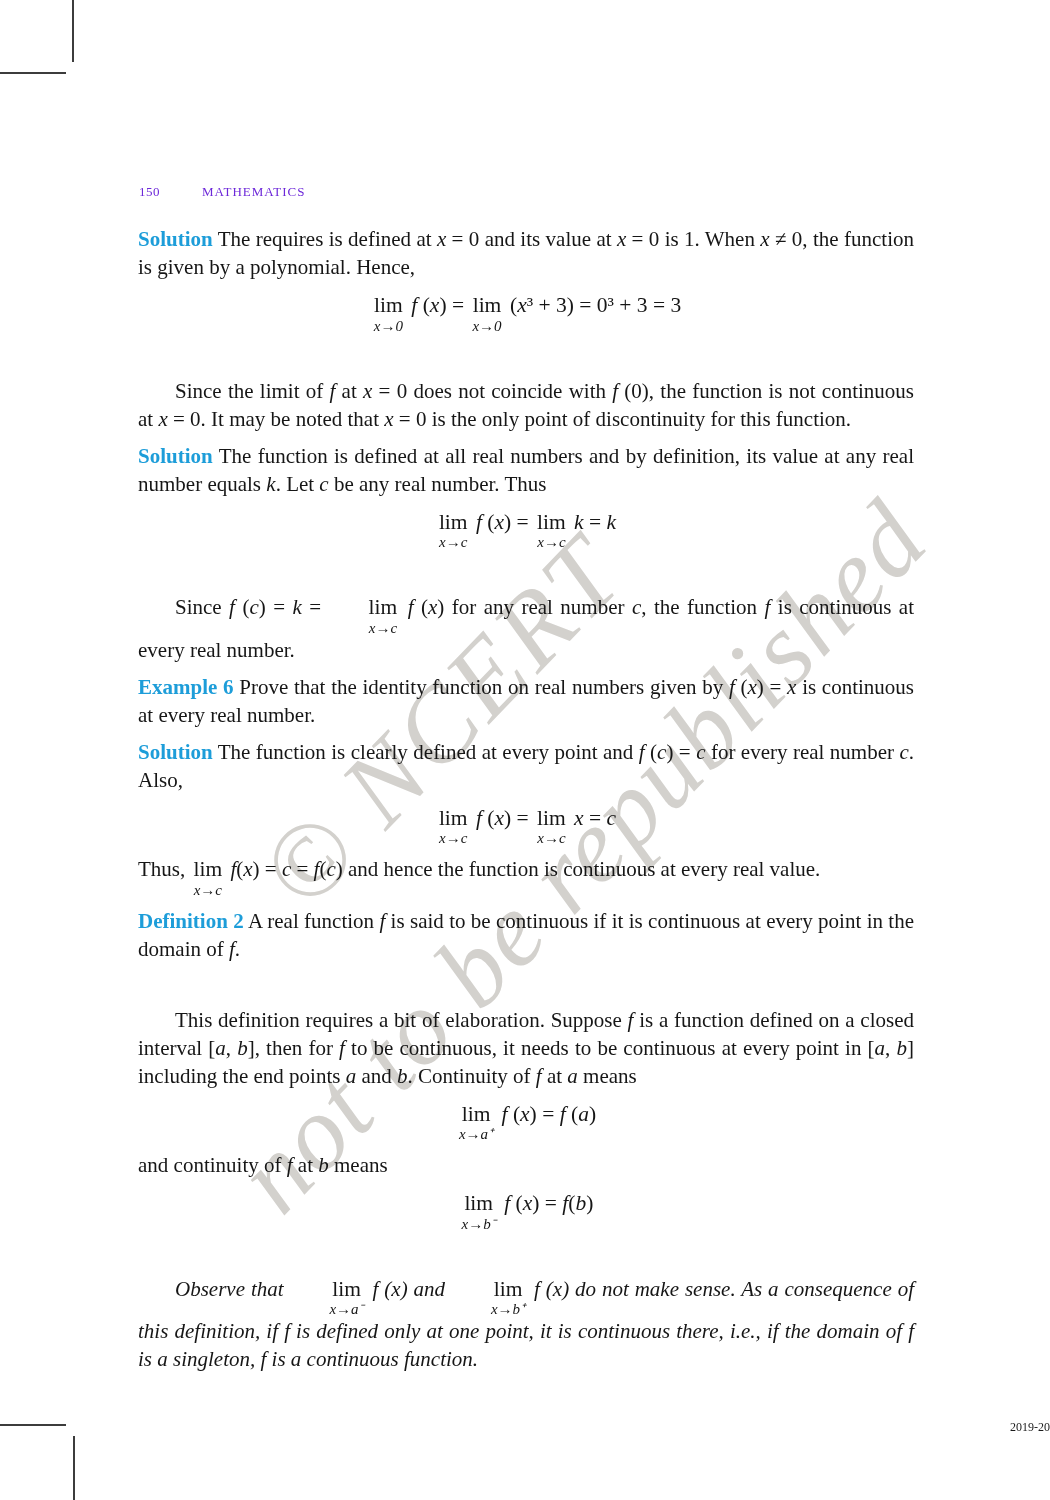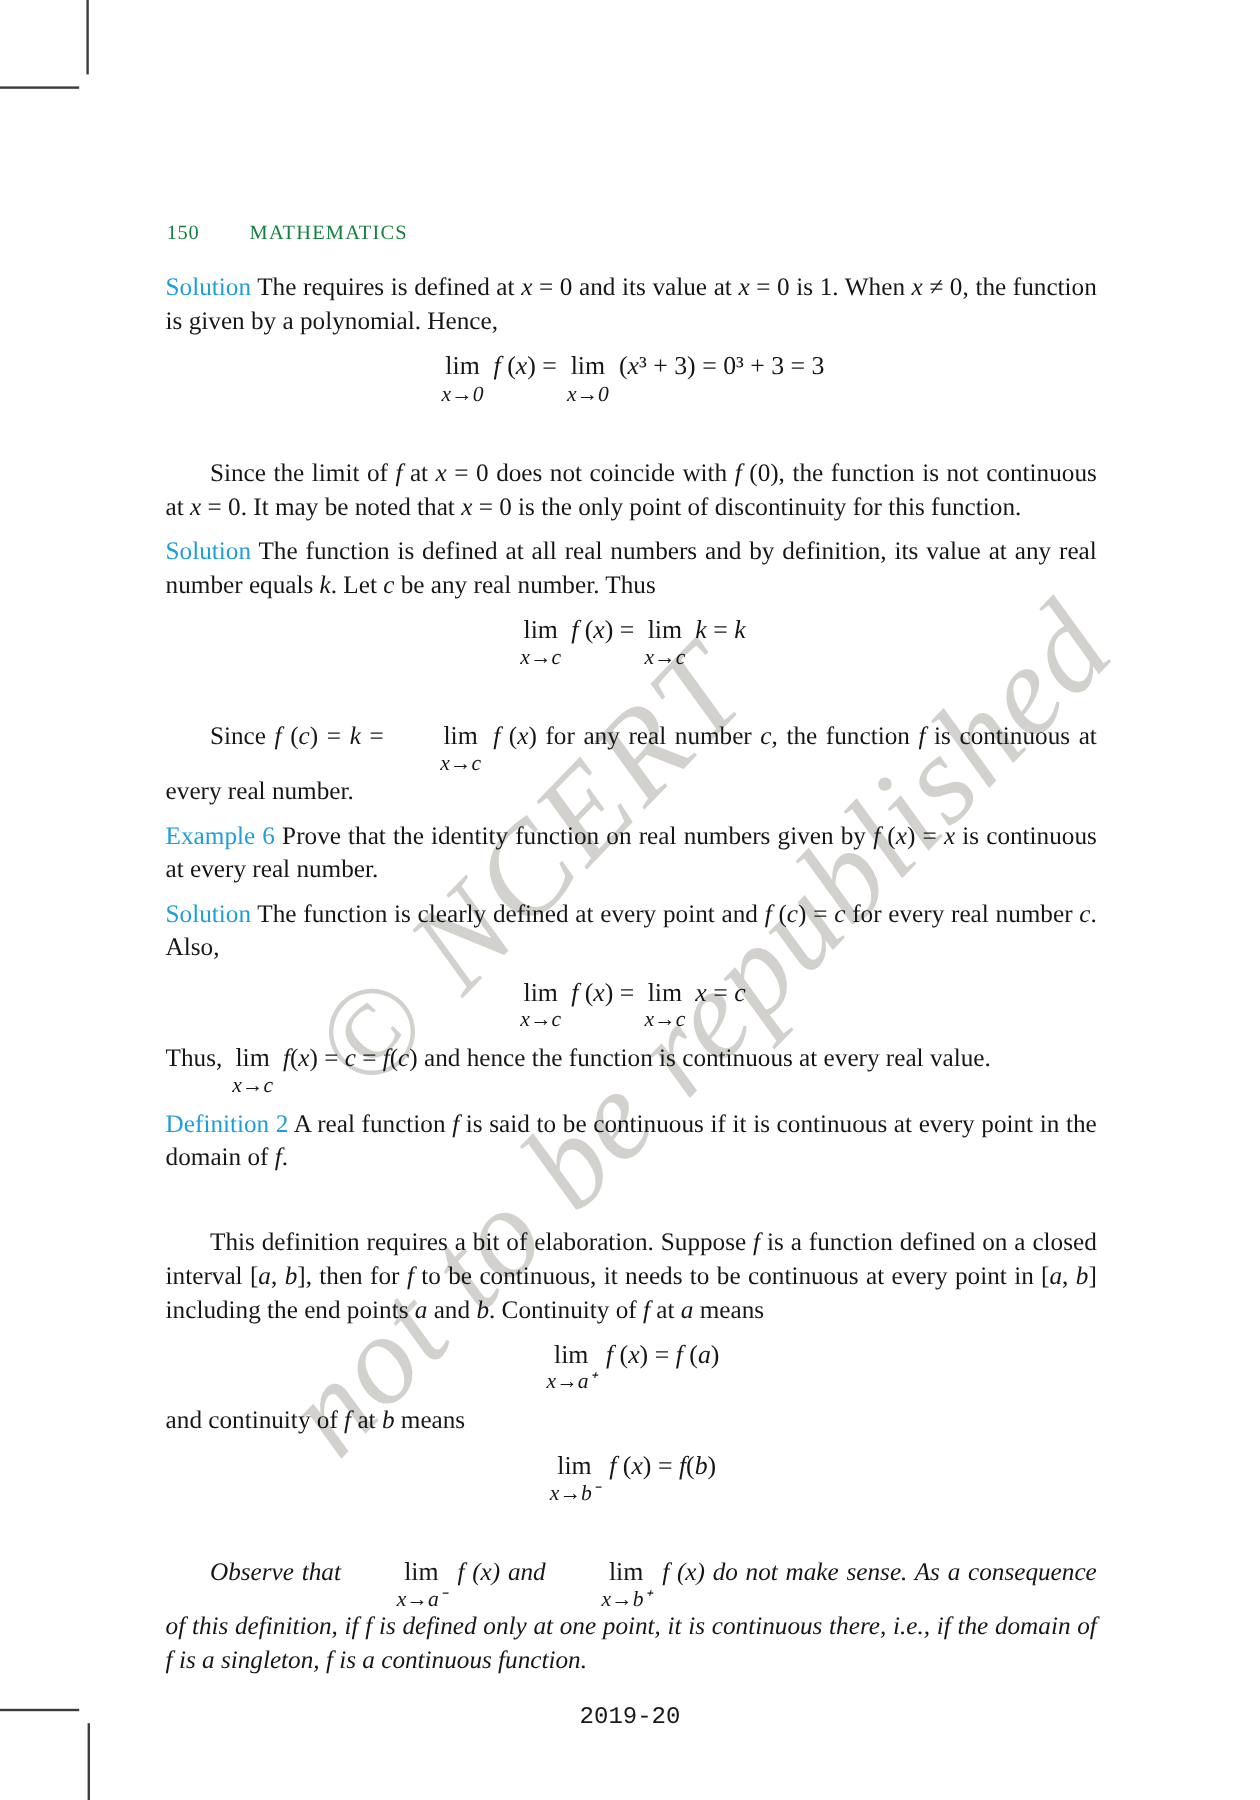--- a/index.html
+++ b/index.html
@@ -29,7 +29,7 @@
   .header {
     position: absolute; left: 139px; top: 184px; z-index: 1;
     display: flex; align-items: baseline; gap: 42px;
-    font-size: 17px; color: #15803d;
+    font-size: 13px; color: #6d28d9;
   }
   .header .folio { letter-spacing: 0.5px; }
   .header .running-title { letter-spacing: 1px; }

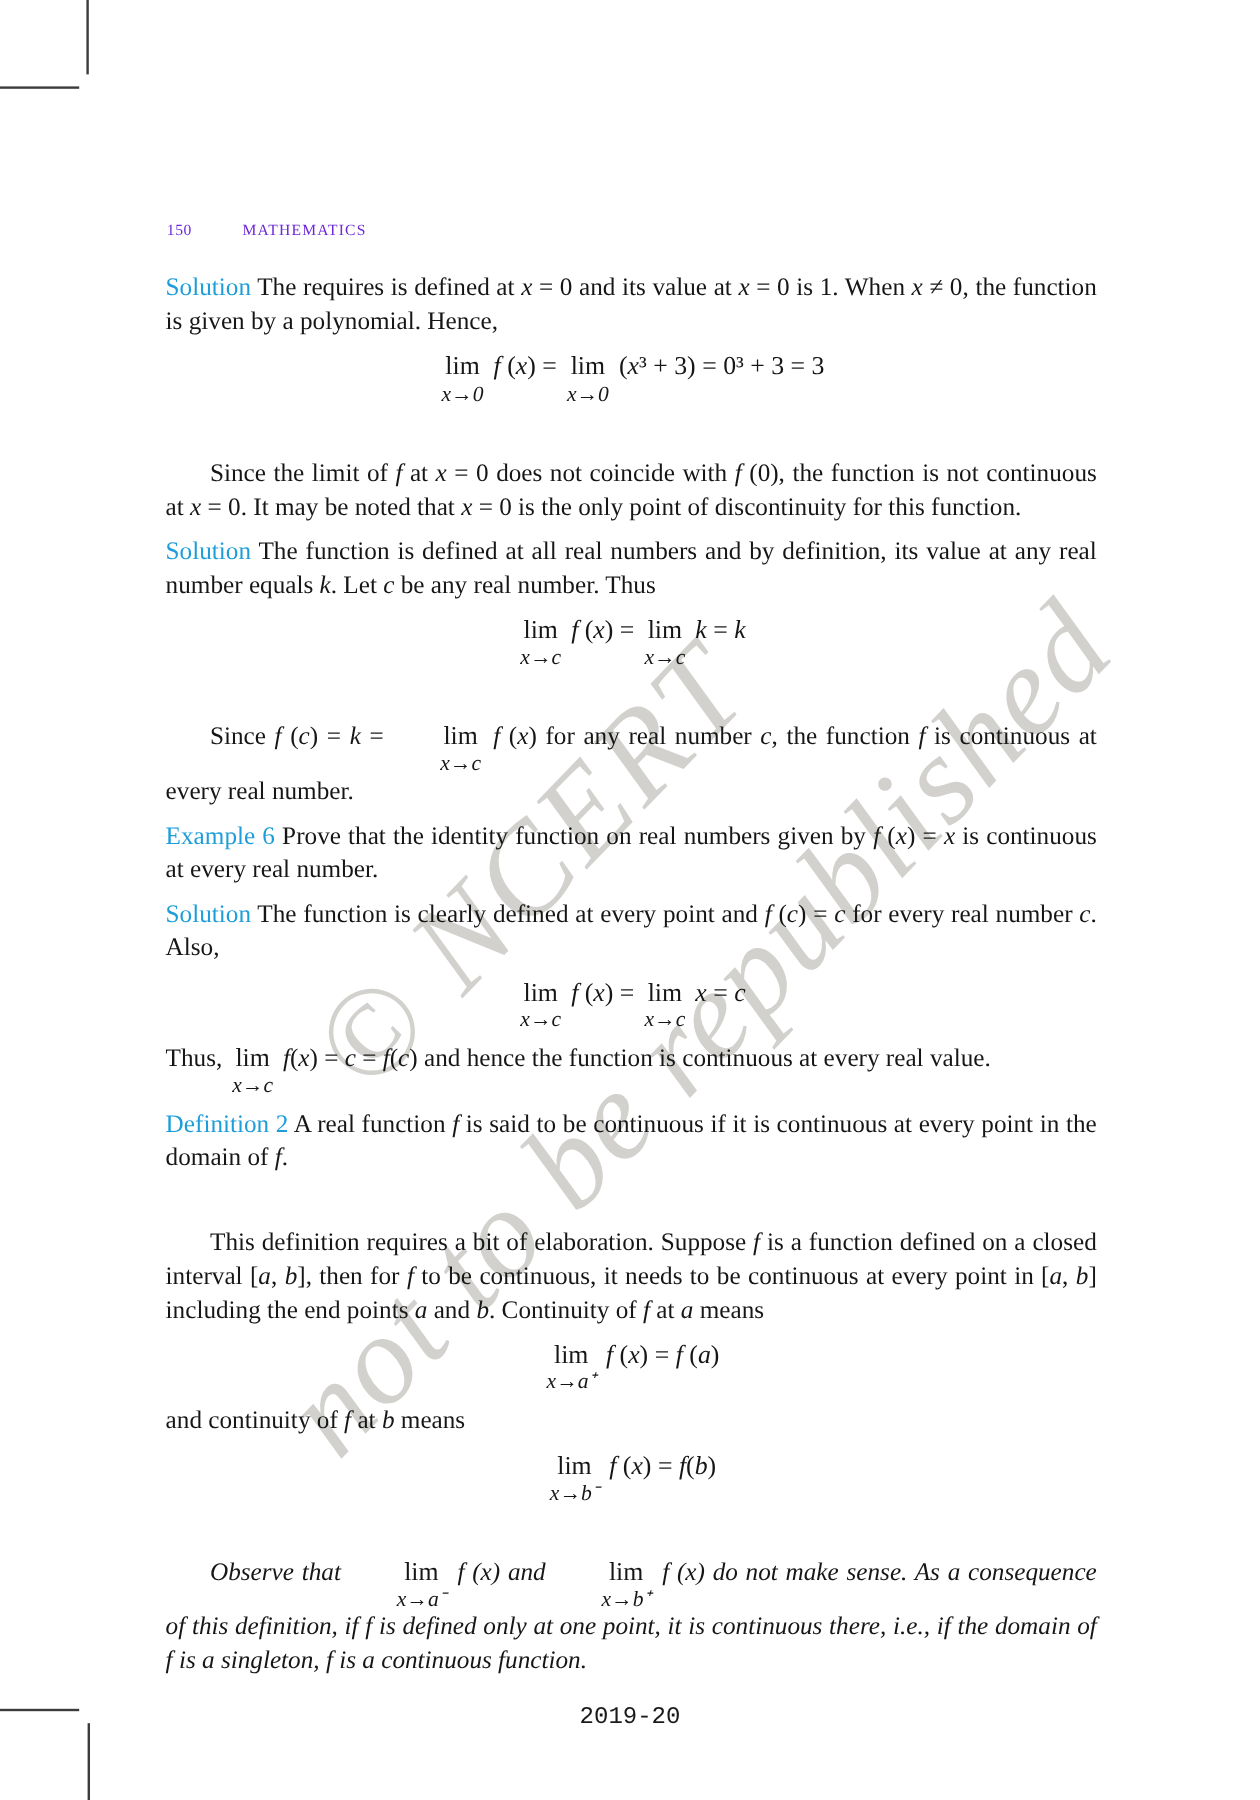--- a/index.html
+++ b/index.html
@@ -41,7 +41,7 @@
   .content p { margin: 9px 0; }
   p.indent { text-indent: 37px; margin-top: 43px; }
   p.italic { font-style: italic; }
-  .label { color: var(--accent); font-weight: normal; }
+  .label { color: var(--accent); font-weight: bold; }
   .i { font-style: italic; }
   .math {
     text-align: center; margin: 7px 0; font-size: 21.5px; line-height: 30px;

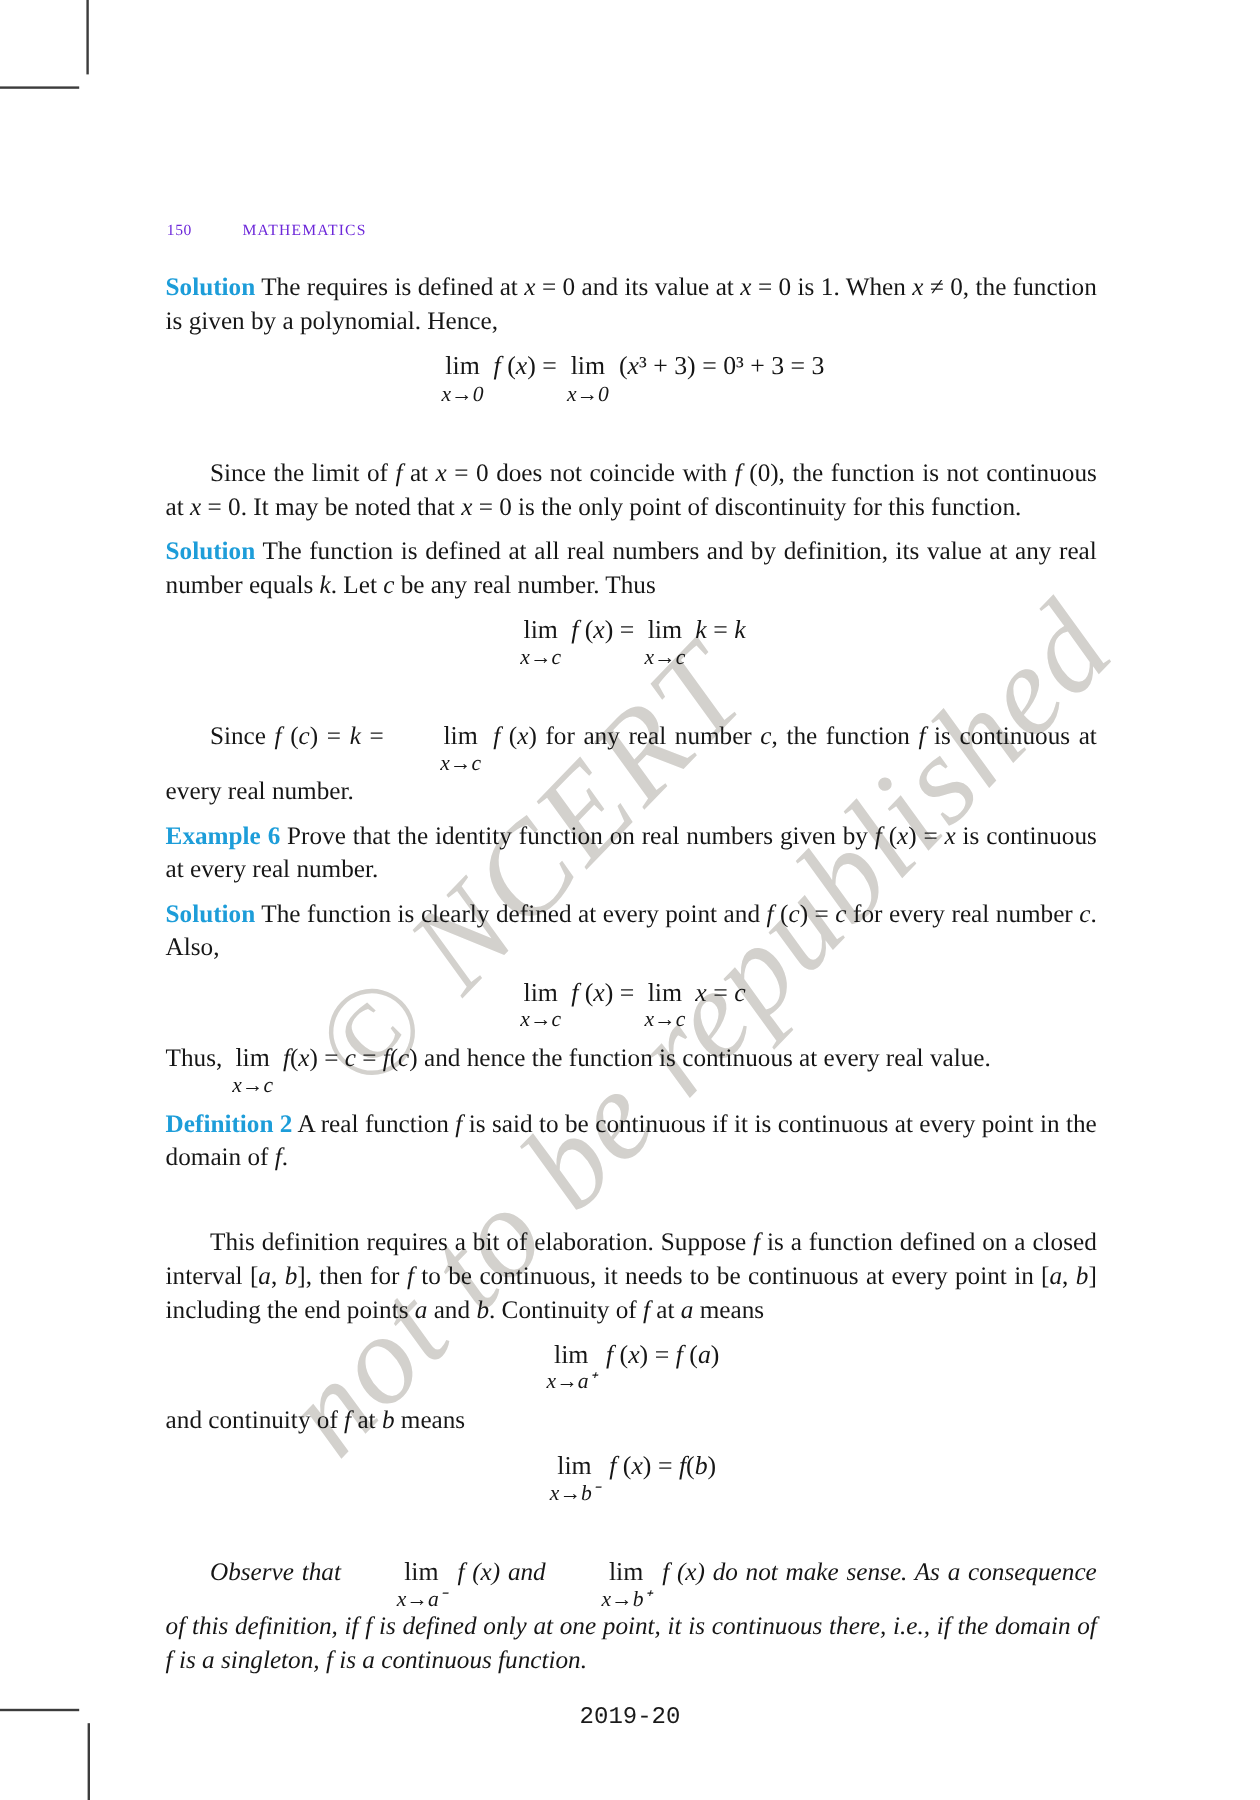--- a/index.html
+++ b/index.html
@@ -51,7 +51,7 @@
     line-height: 1; margin: 0 3px;
   }
   .lim-top { font-style: normal; font-size: 21.5px; }
-  .lim-sub { font-size: 18px; font-style: italic; margin-top: 2px; }
+  .lim-sub { font-size: 15px; font-style: italic; margin-top: 2px; }
   
   .footer {
     position: absolute; left: 0; right: 0; top: 1420px; z-index: 1;

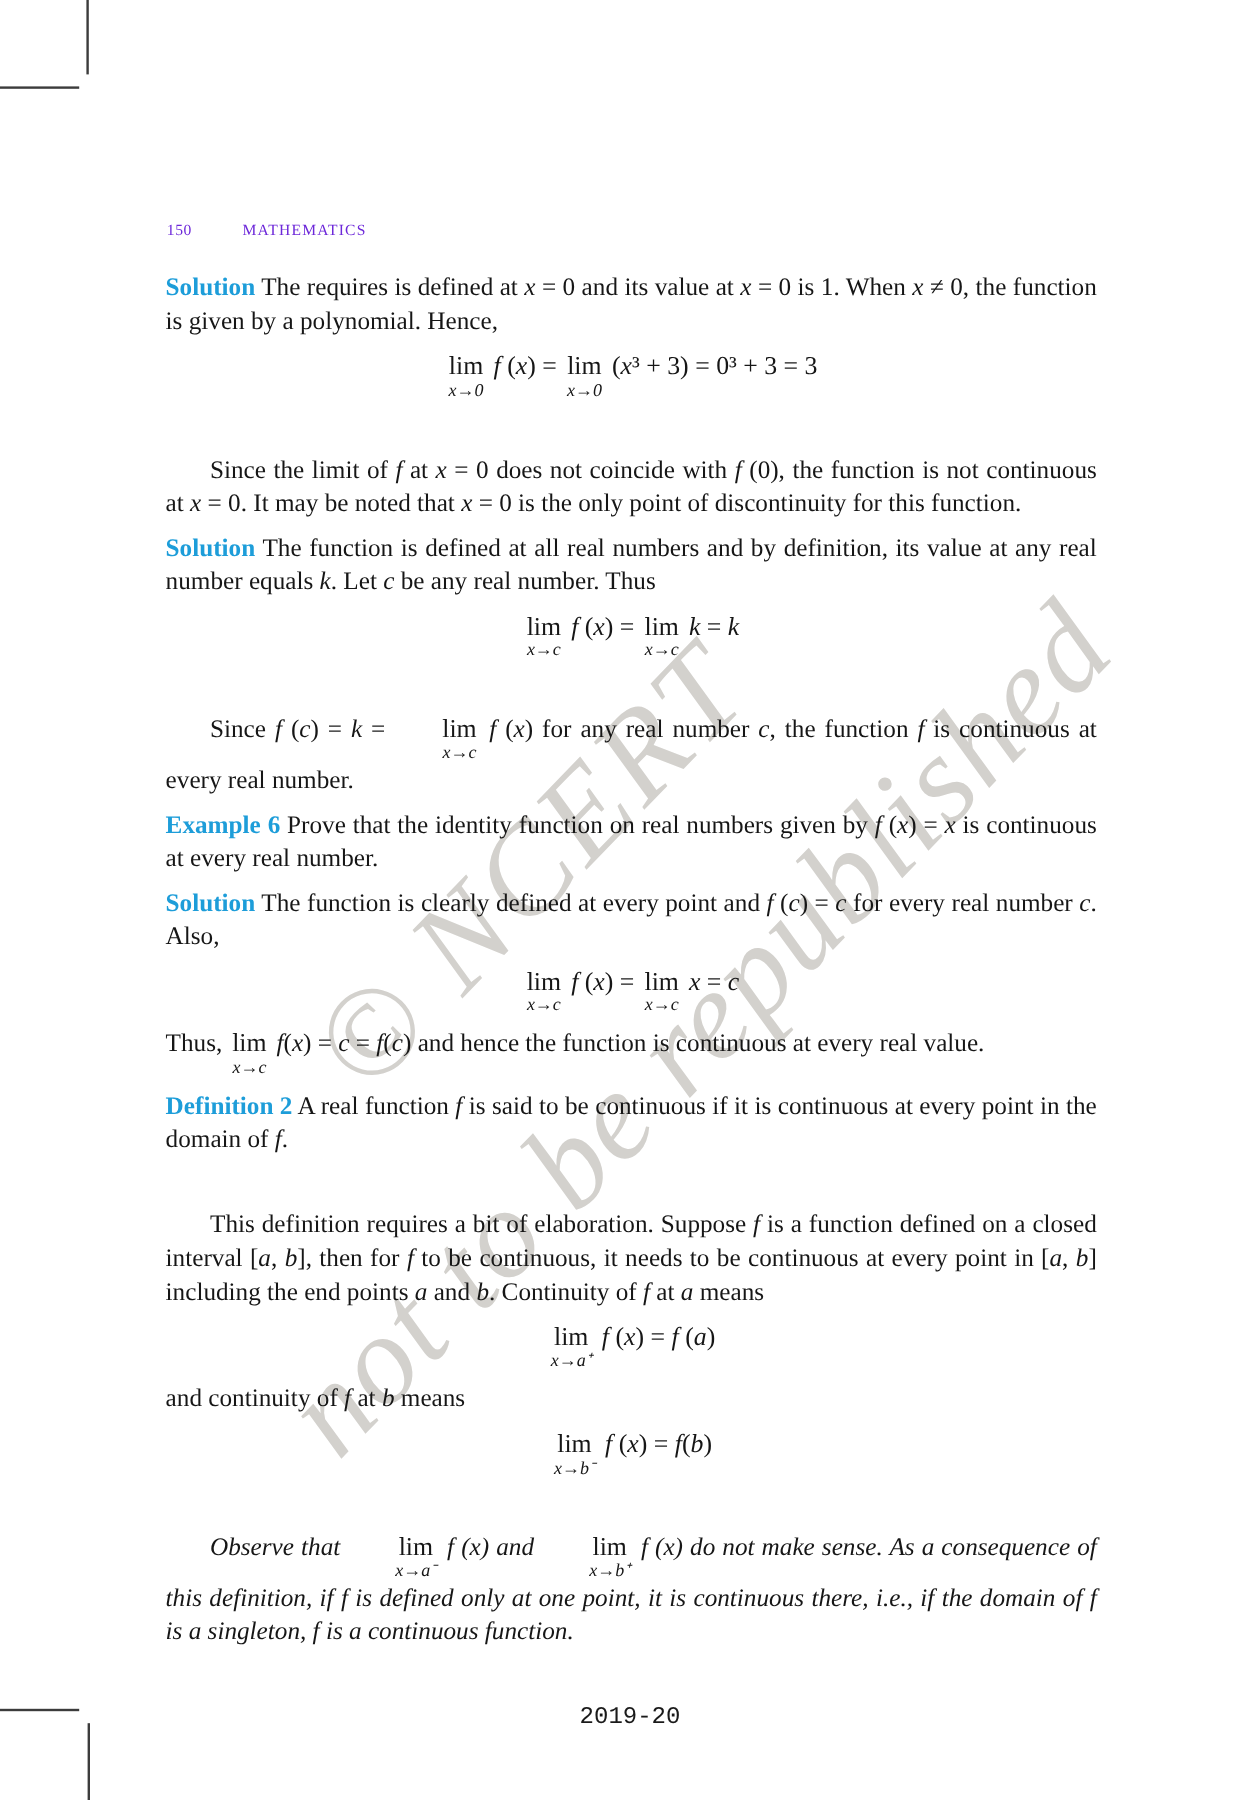--- a/index.html
+++ b/index.html
@@ -55,8 +55,8 @@
   
   .footer {
     position: absolute; left: 0; right: 0; top: 1420px; z-index: 1;
-    text-align: center; font-family: Liberation Mono, monospace;
-    font-size: 20px; color: #1a1a1a;
+    text-align: right; font-family: Liberation Serif, serif;
+    font-size: 12px; color: #1a1a1a;
   }
 </style>
 </head>

